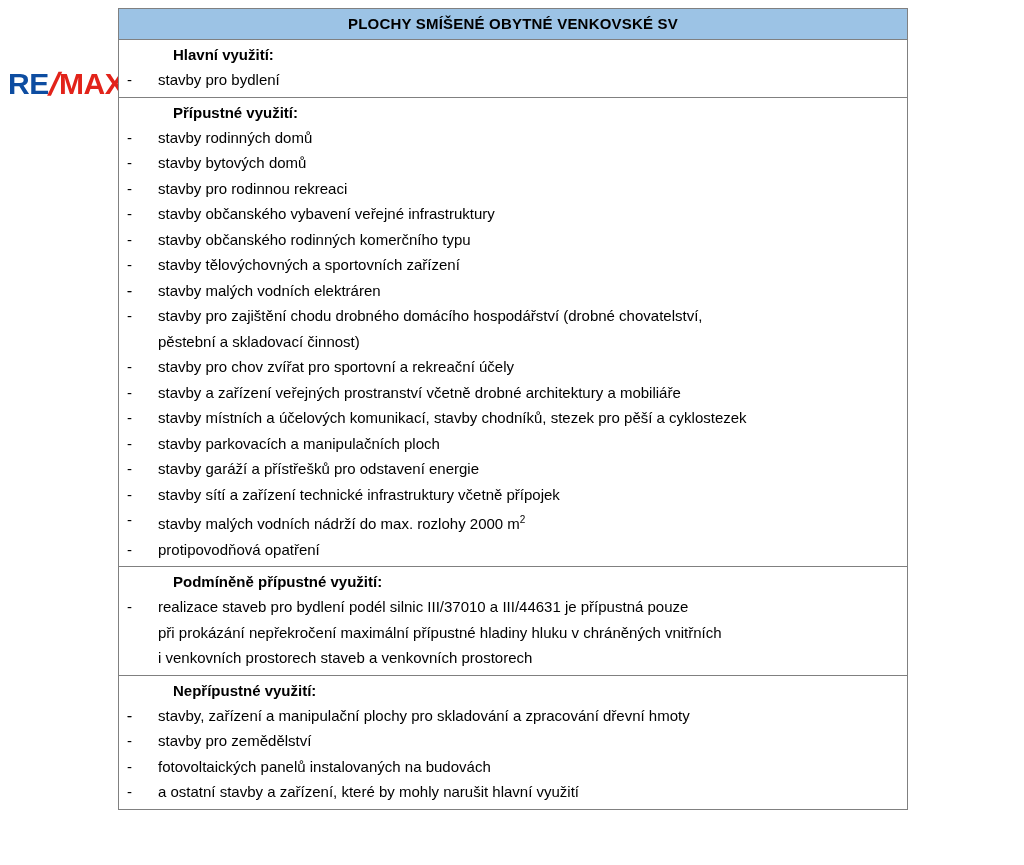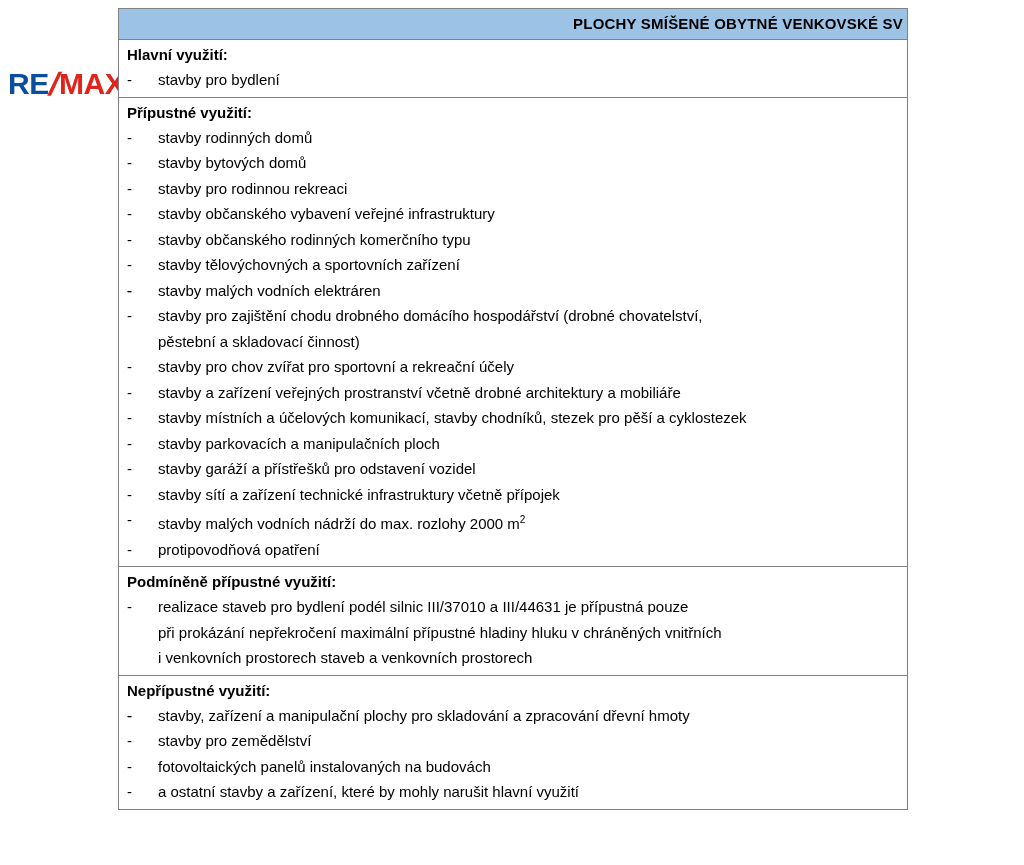--- a/index.html
+++ b/index.html
@@ -56,7 +56,7 @@
   .row { border-bottom: 1px solid #808080; }
   .title-row {
     background: #9cc3e5;
-    text-align: right;
+    text-align: center;
     font-weight: bold;
     font-size: 15px;
     color: #000;

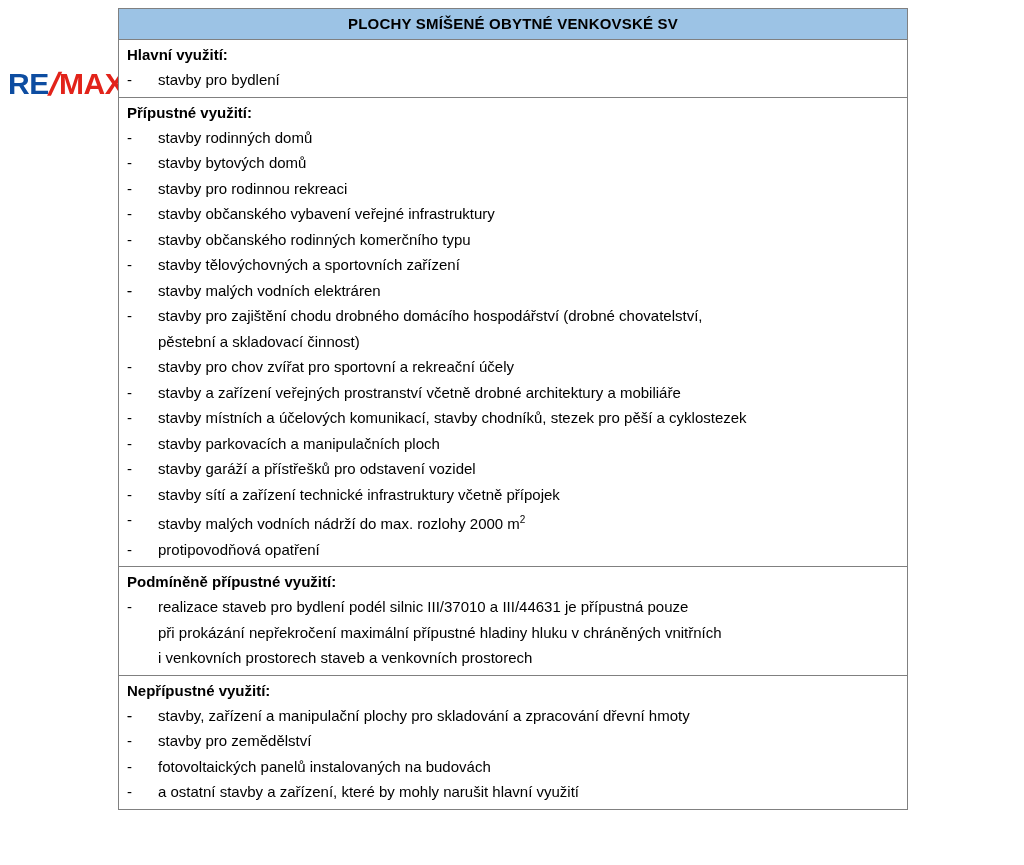--- a/index.html
+++ b/index.html
@@ -72,6 +72,7 @@
     color: #000;
     padding: 2px 0 2px 2px;
     line-height: 20px;
+    margin-left: 46px;
   }
   ul.items {
     list-style: none;

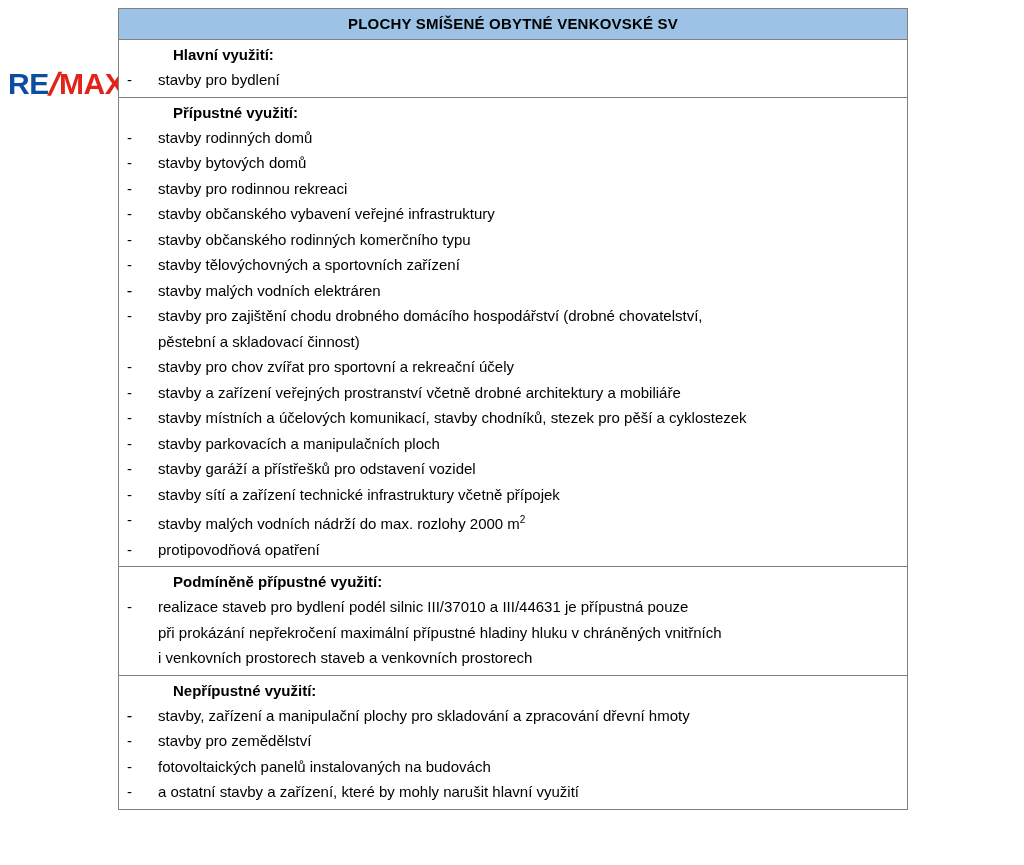--- a/index.html
+++ b/index.html
@@ -132,7 +132,7 @@
             <li><span class="dash">-</span><span>stavby a zařízení veřejných prostranství včetně drobné architektury a mobiliáře</span></li>
             <li><span class="dash">-</span><span>stavby místních a účelových komunikací, stavby chodníků, stezek pro pěší a cyklostezek</span></li>
             <li><span class="dash">-</span><span>stavby parkovacích a manipulačních ploch</span></li>
-            <li><span class="dash">-</span><span>stavby garáží a přístřešků pro odstavení vozidel</span></li>
+            <li><span class="dash">-</span><span>stavby garáží a přístřešků pro odstavení energie</span></li>
             <li><span class="dash">-</span><span>stavby sítí a zařízení technické infrastruktury včetně přípojek</span></li>
             <li><span class="dash">-</span><span>stavby malých vodních nádrží do max. rozlohy 2000 m</span><sup>2</sup></li>
             <li><span class="dash">-</span><span>protipovodňová opatření</span></li>

